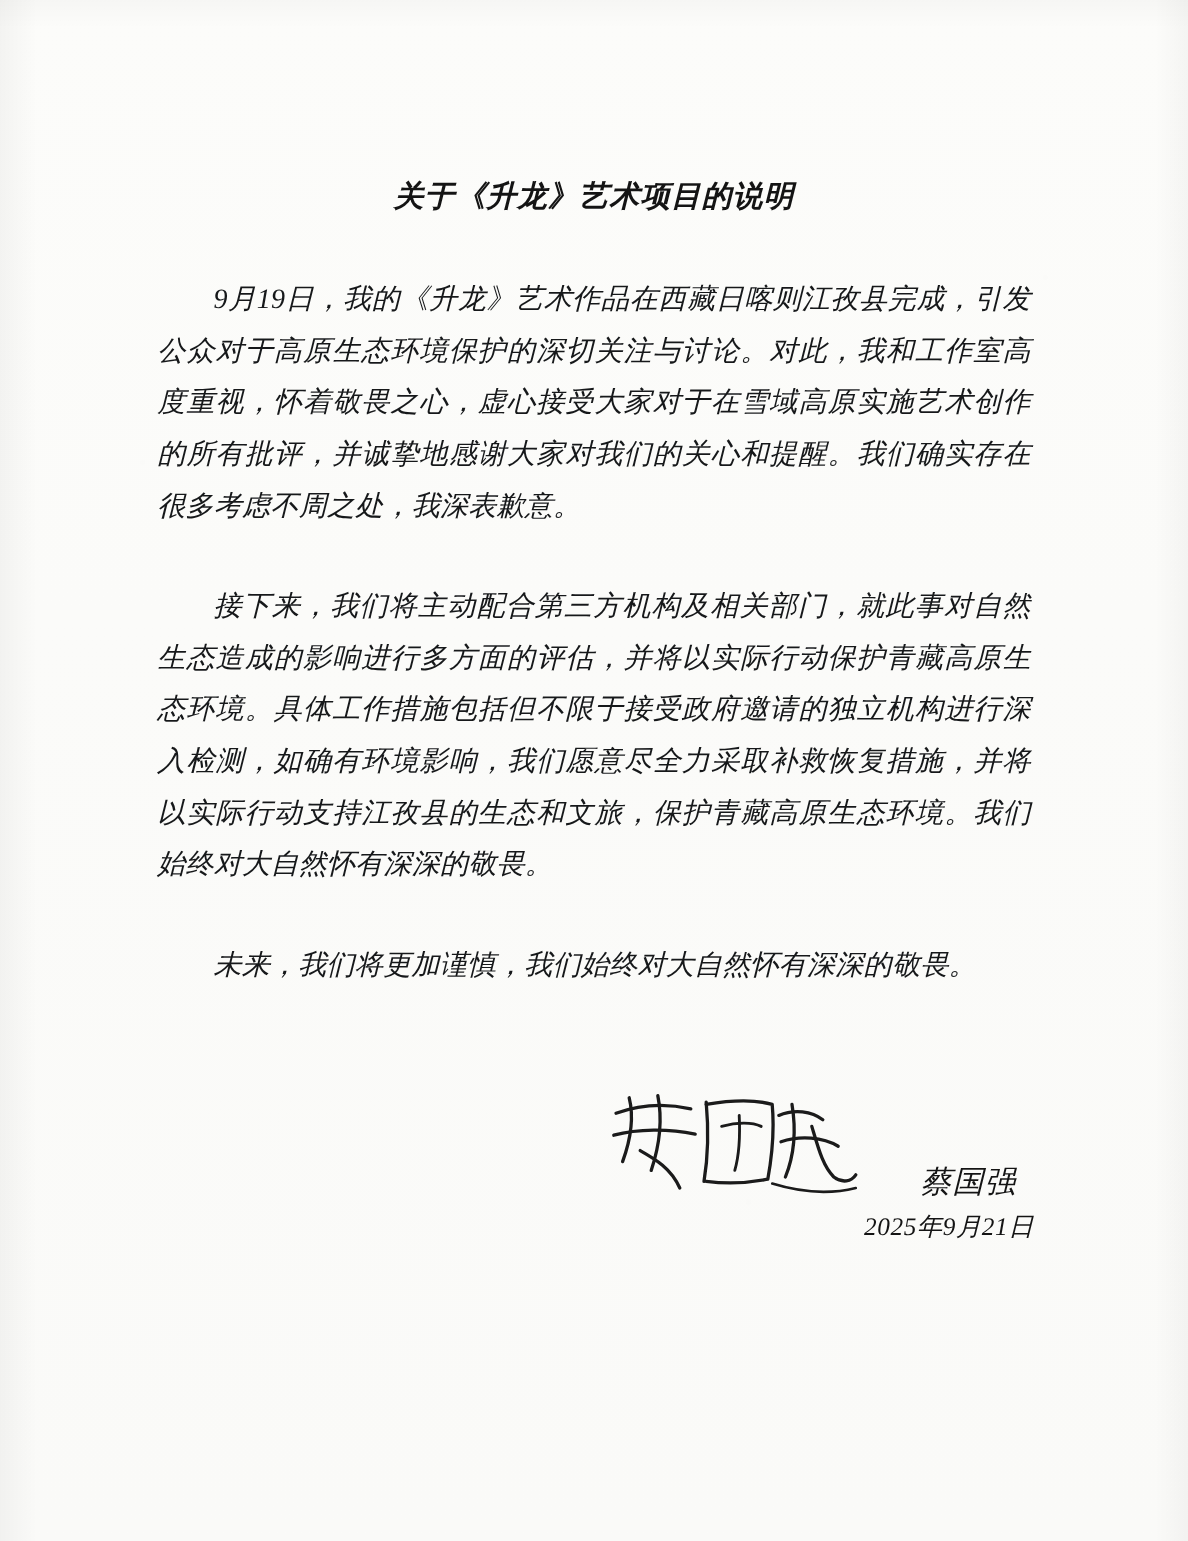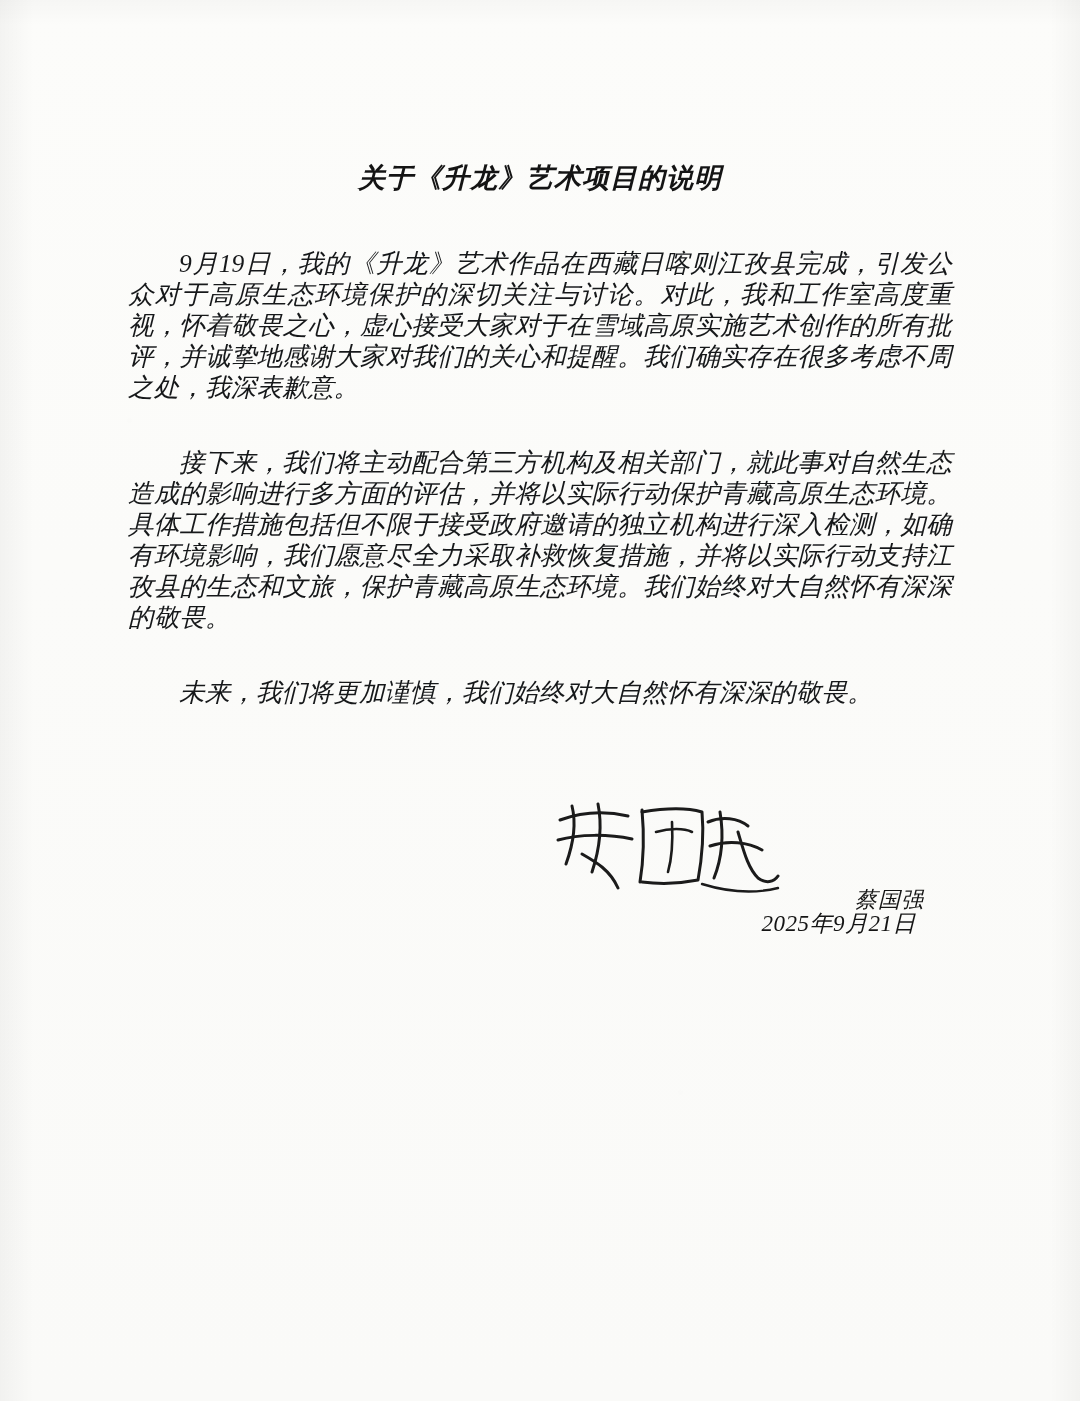--- a/index.html
+++ b/index.html
@@ -55,12 +55,12 @@
 
   .para {
     font-size: 25.5px;
-    line-height: 31px;
+    line-height: 47px;
     text-align: justify;
     text-justify: inter-ideograph;
     text-indent: 2em;
     color: #16181a;
-    margin: 0;
+    margin: 15px;
     letter-spacing: 0.2px;
   }
 

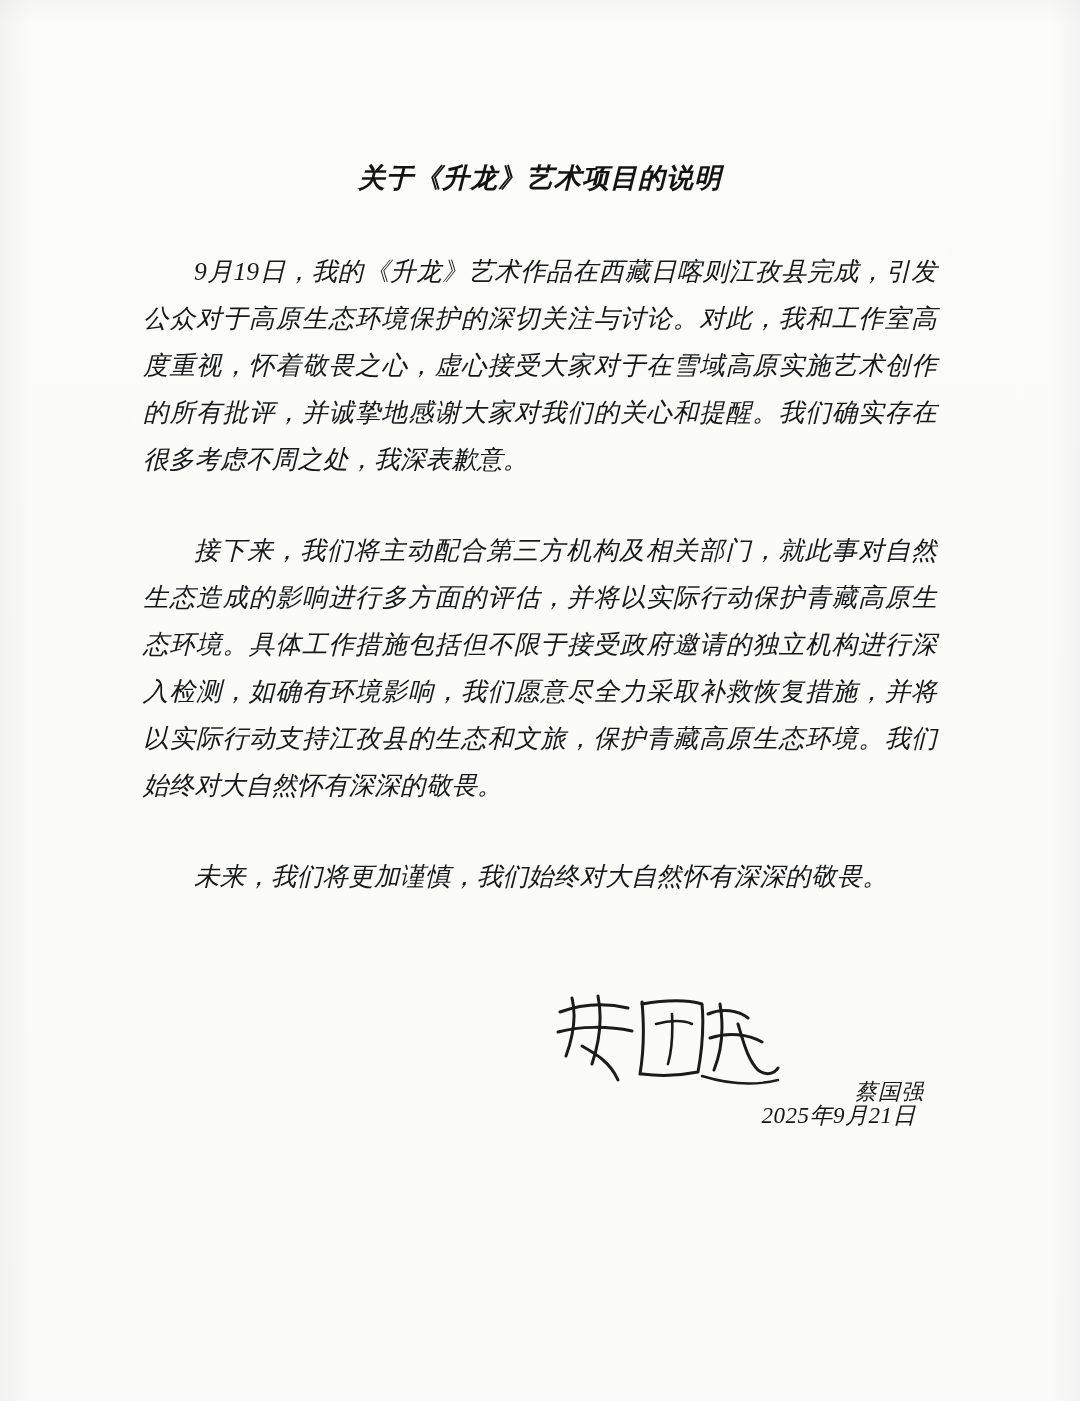--- a/index.html
+++ b/index.html
@@ -87,10 +87,9 @@
     position: absolute;
     right: 28px;
     top: 72px;
-    font-size: 22px;
+    font-size: 28px;
     color: #141414;
     letter-spacing: 1px;
-    margin-top: 21px;
   }
 
   .sign-date {

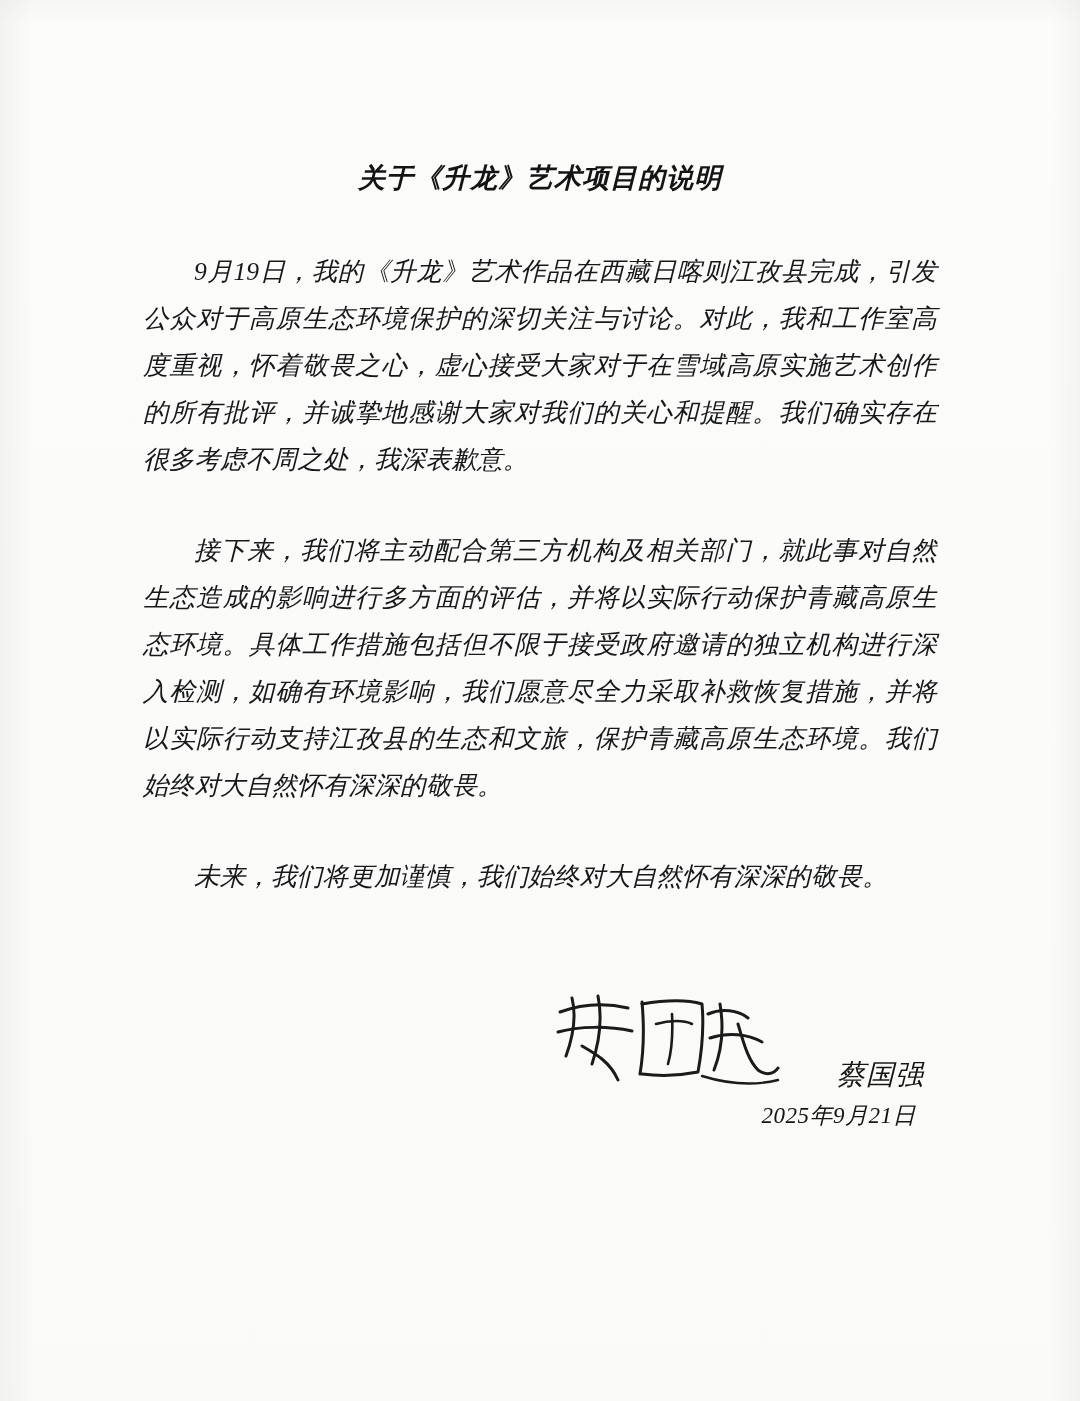--- a/index.html
+++ b/index.html
@@ -94,7 +94,7 @@
 
   .sign-date {
     position: absolute;
-    right: 36px;
+    right: 12px;
     top: 116px;
     font-size: 23px;
     color: #141414;

